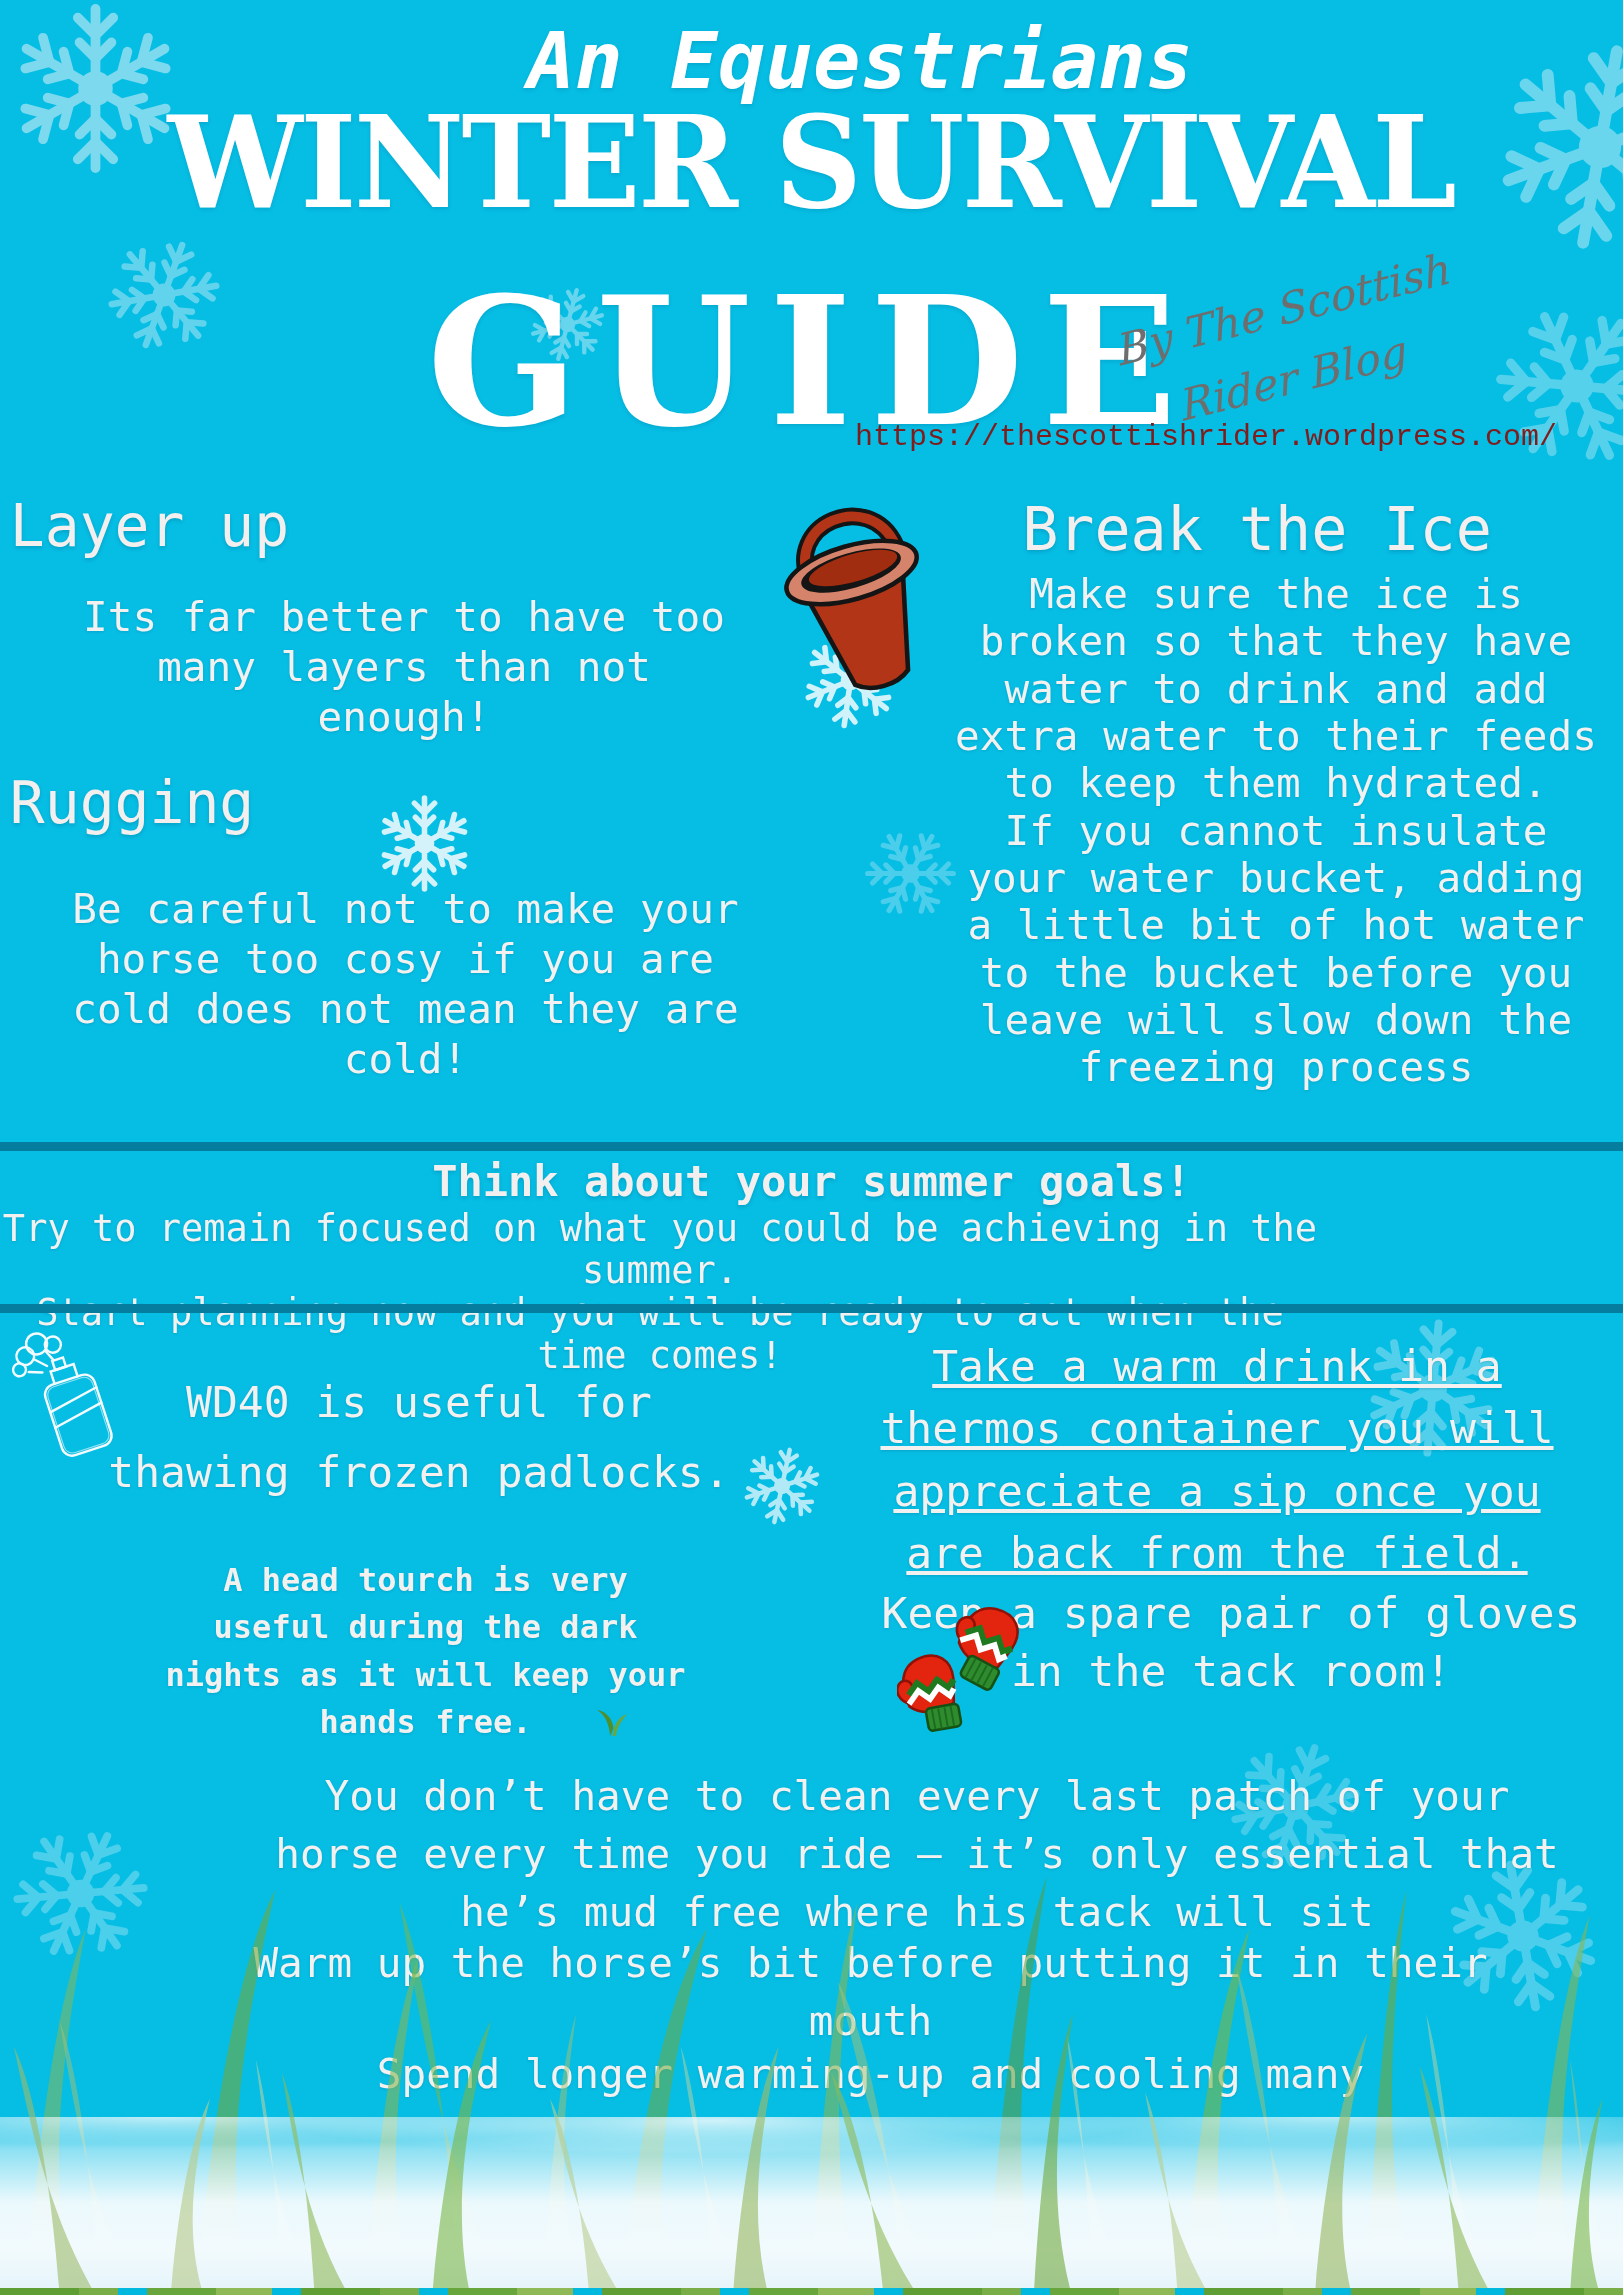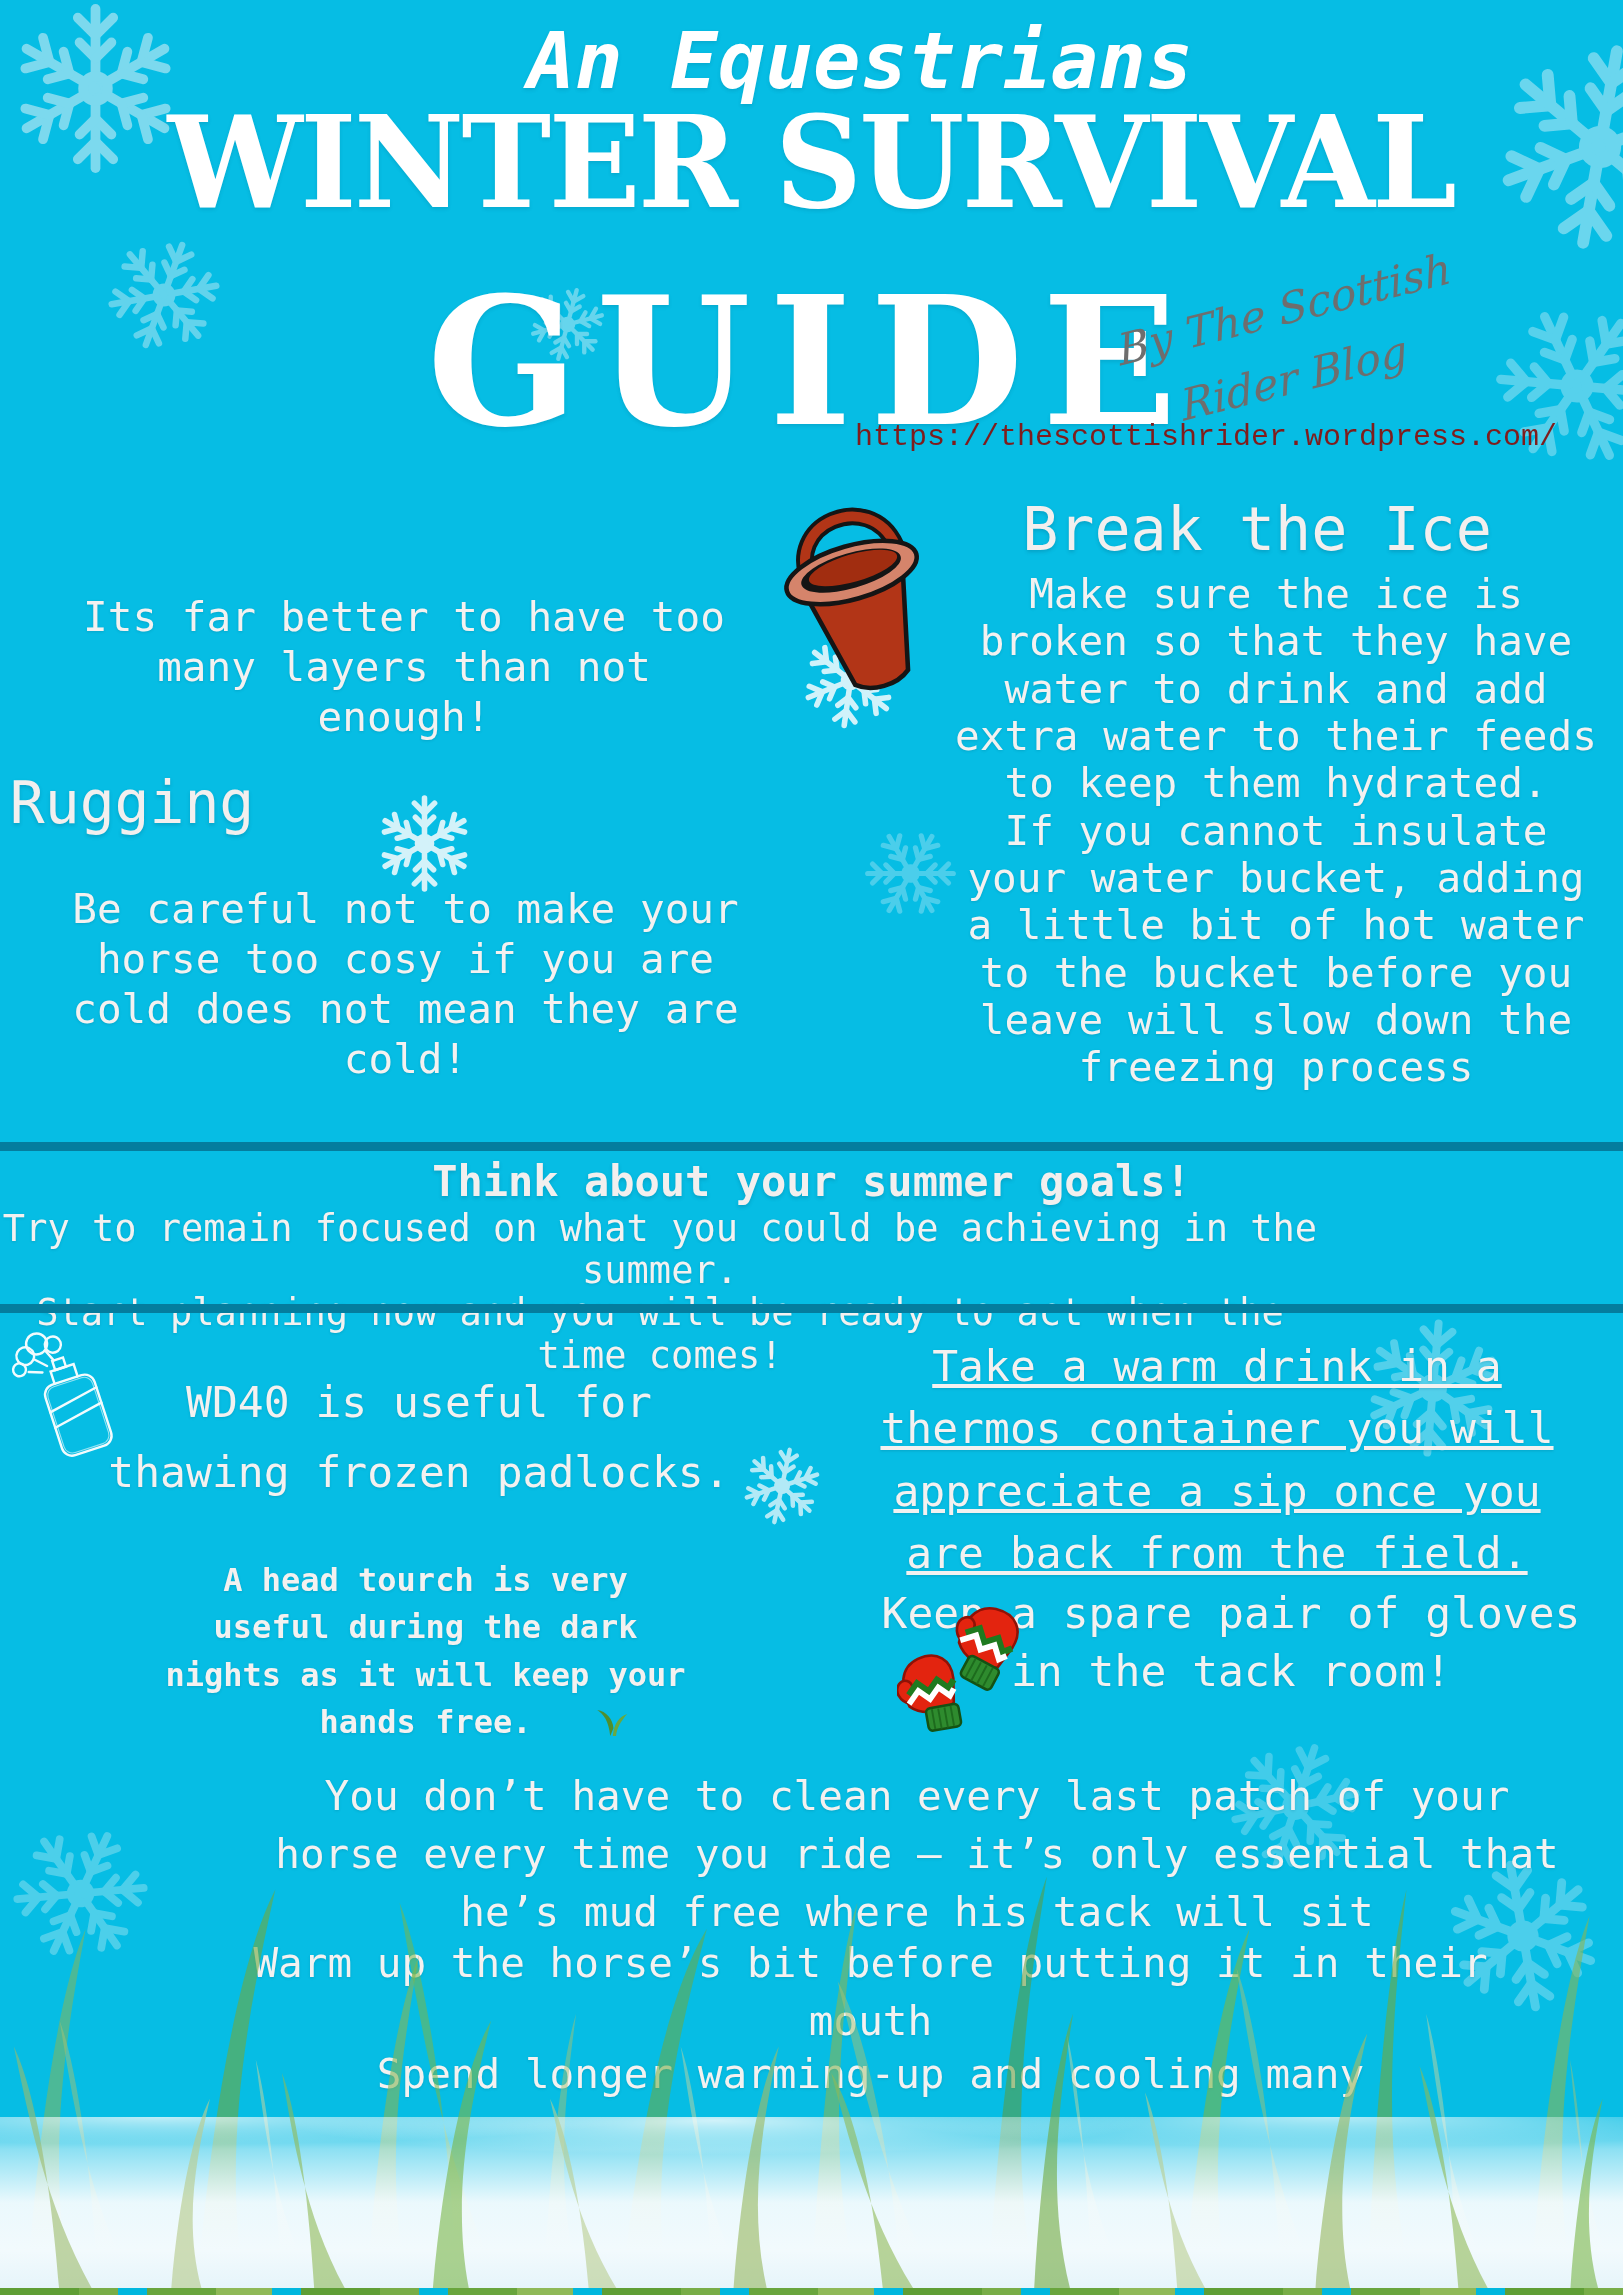--- a/index.html
+++ b/index.html
@@ -706,6 +706,7 @@
   <div class="abs byline" style="left:1106px; top:275px; width:367px; font-size:43px;">By The Scottish
 Rider Blog</div>
 
+  <div class="abs heading mono" style="left:9.8px; top:492px; font-size:58px;">Layer up</div>
   <div class="abs body-text mono" style="left:39px; top:592px; width:730px; font-size:41px; line-height:1.22;">Its far better to have too
 many layers than not
 enough!</div>

